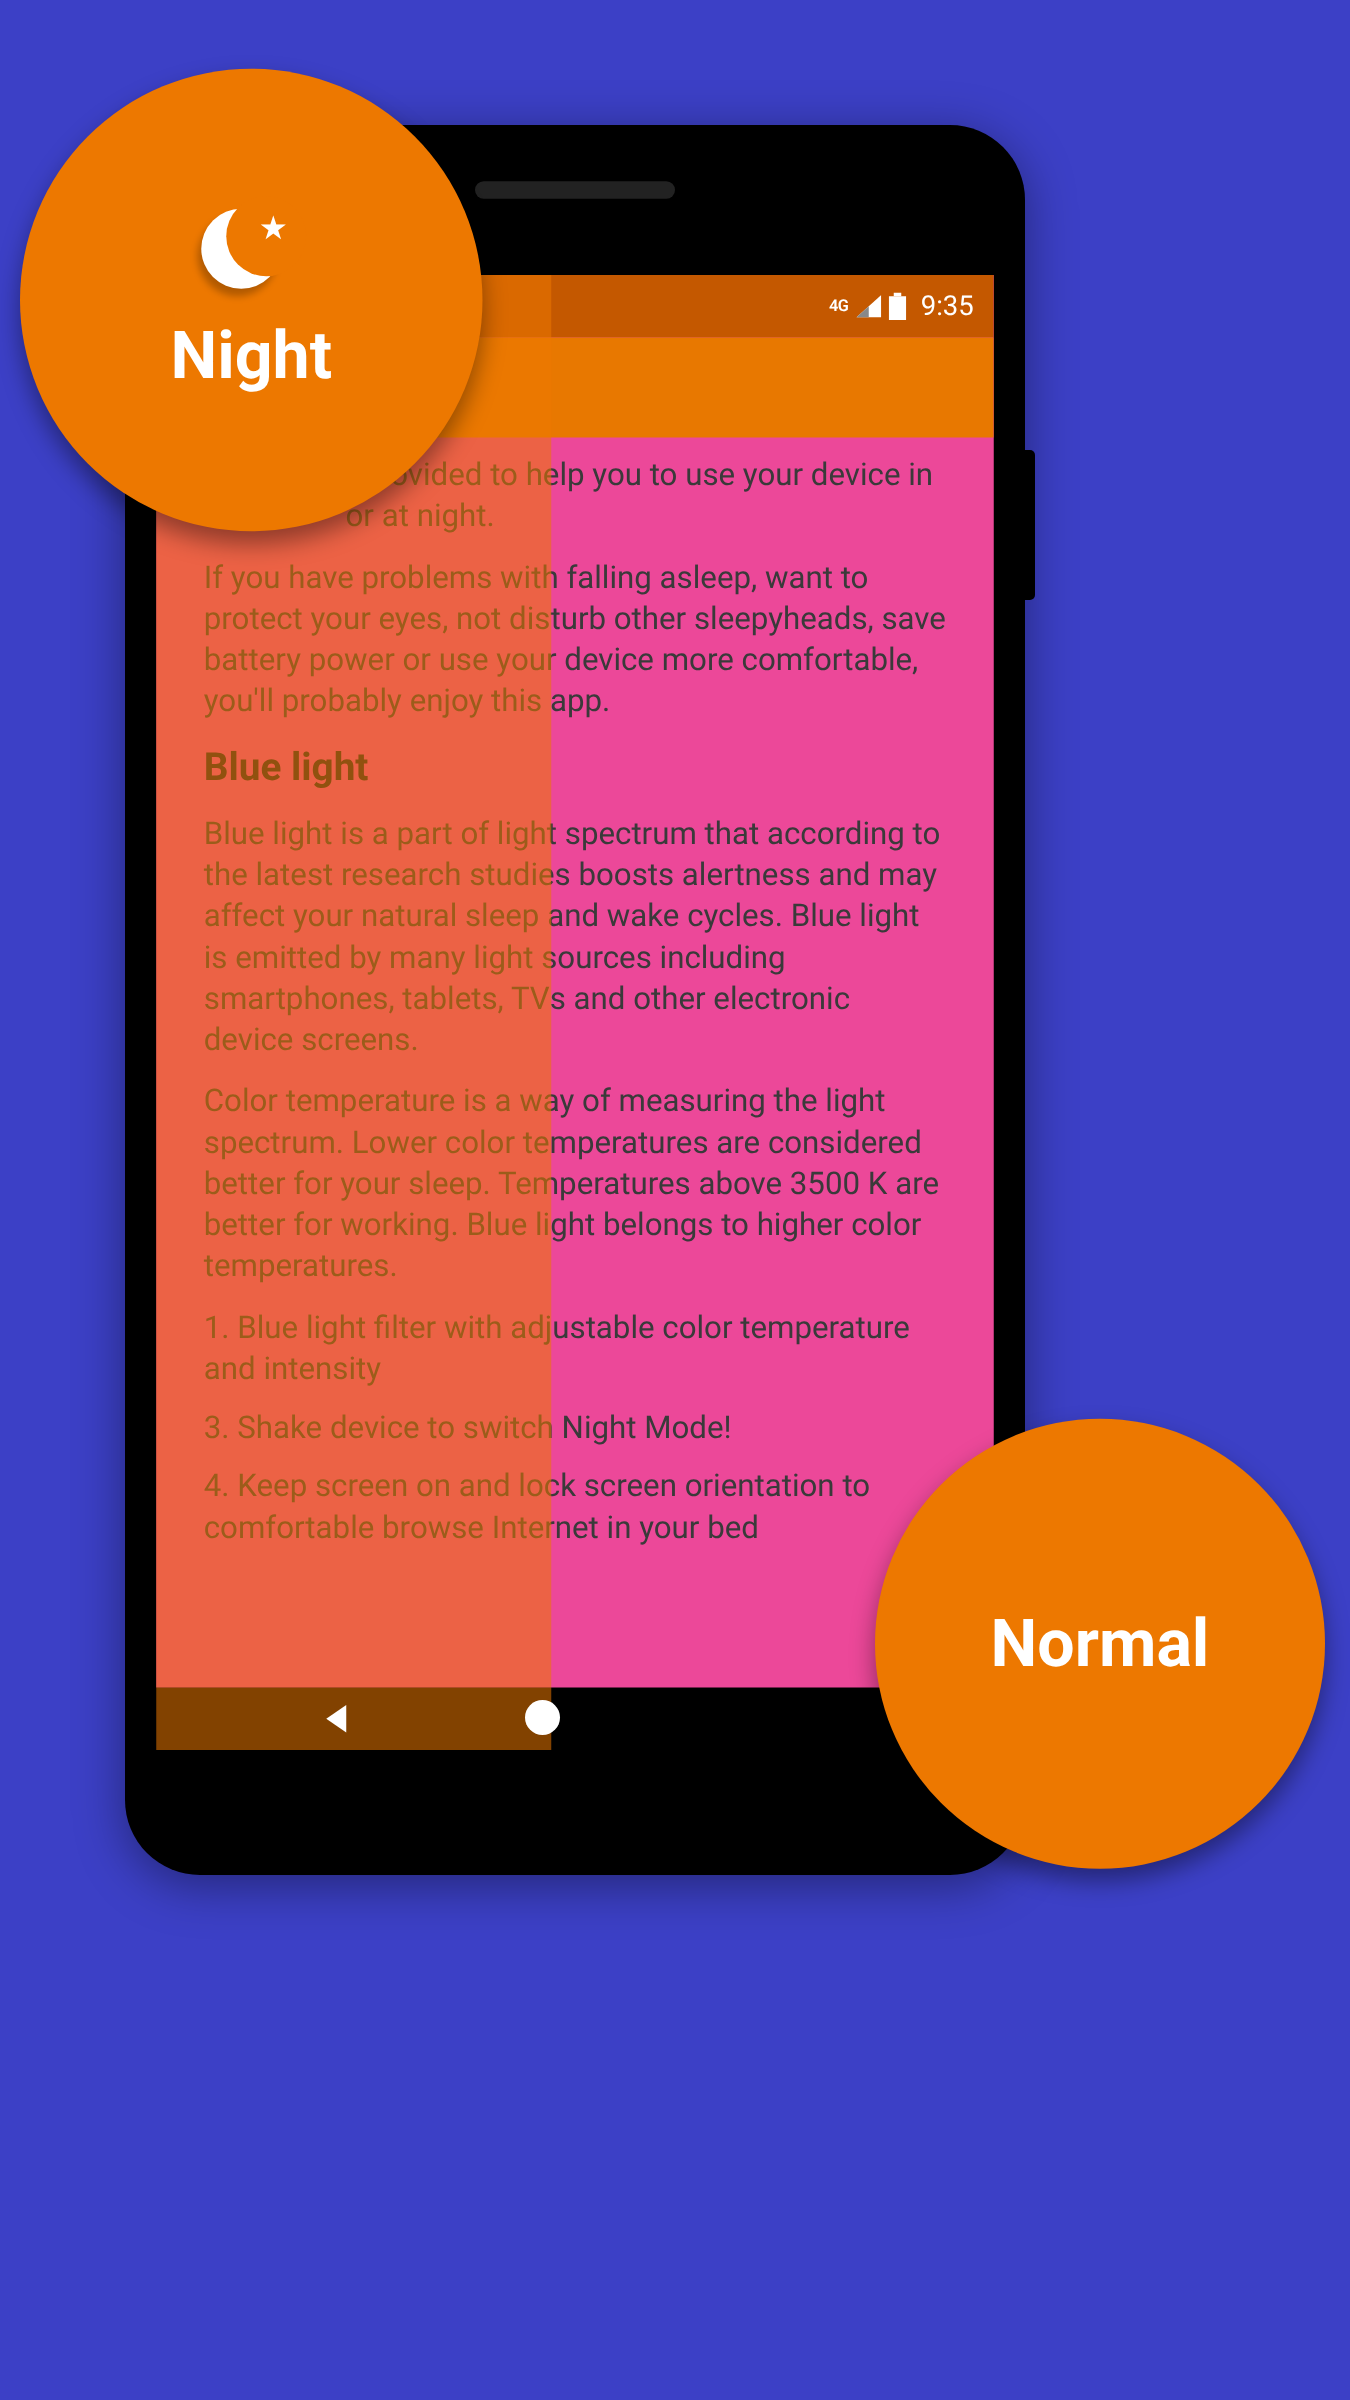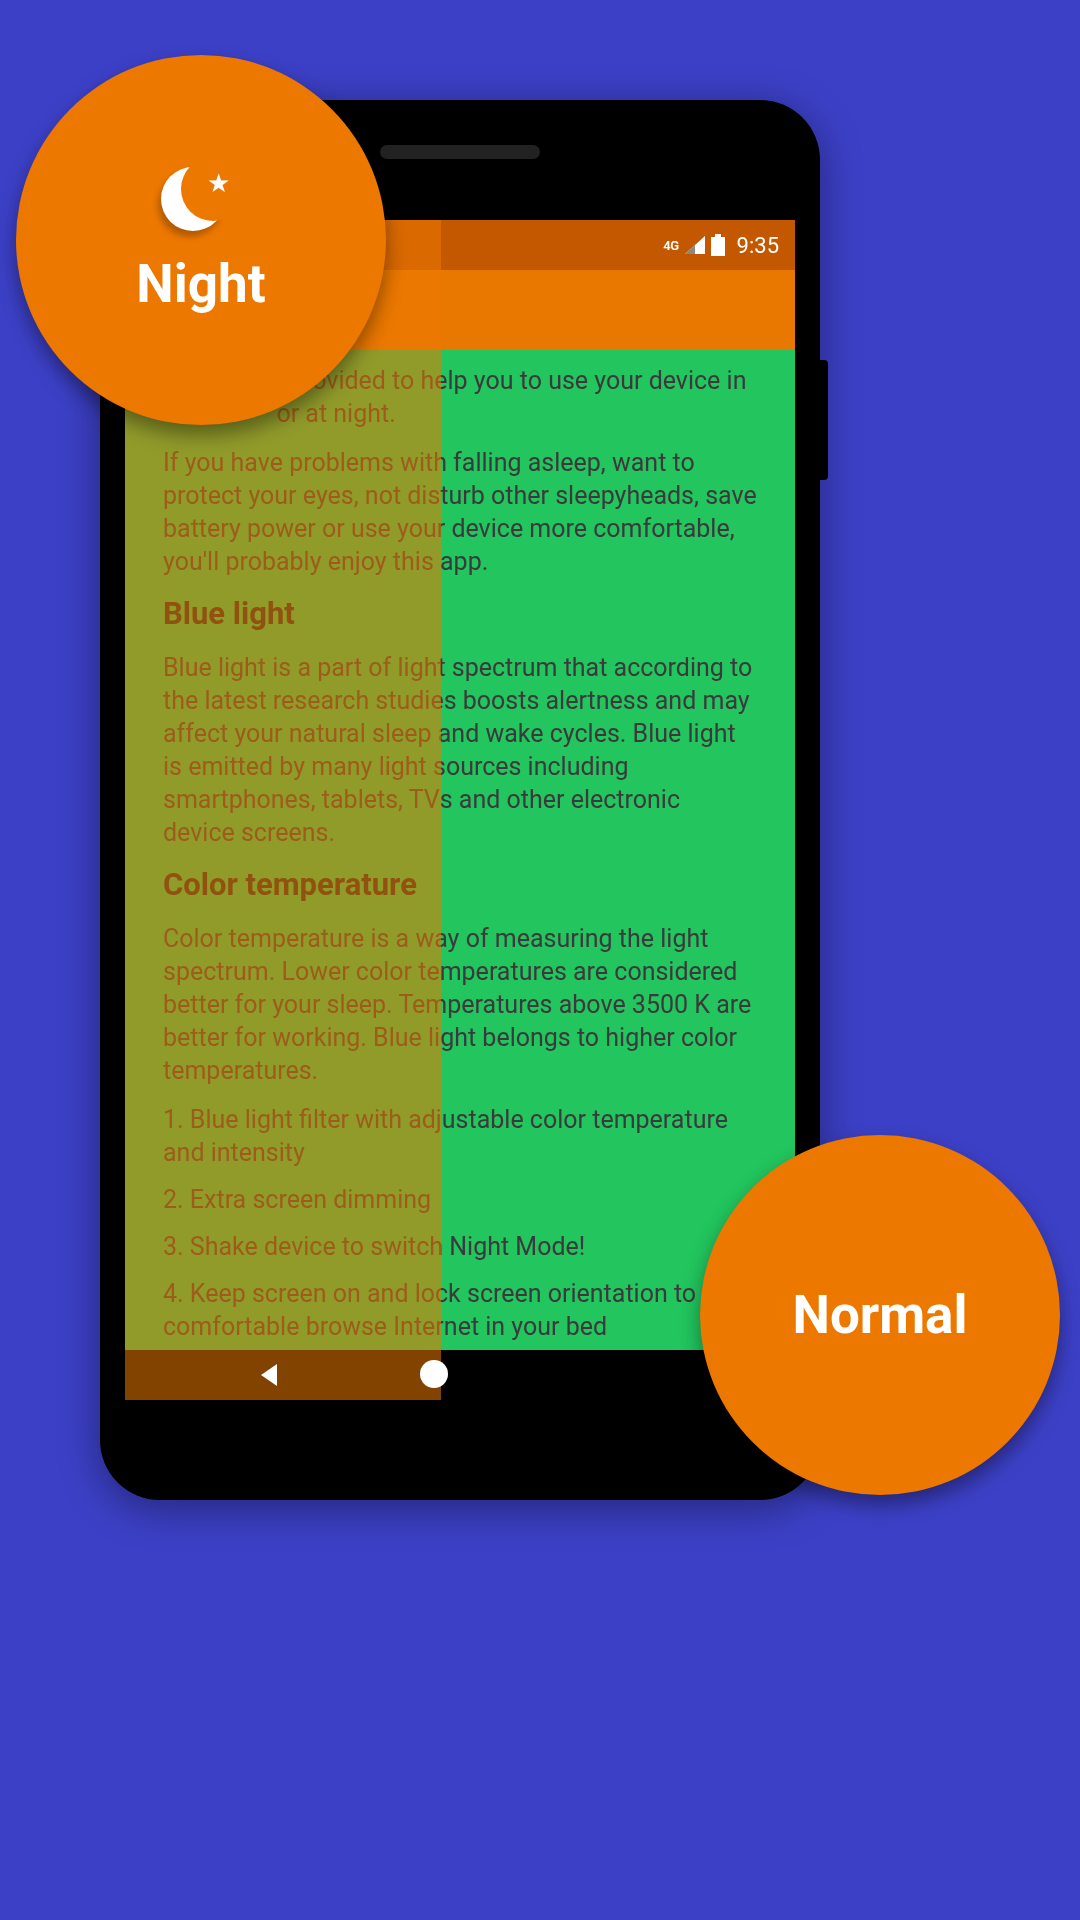--- a/index.html
+++ b/index.html
@@ -46,7 +46,7 @@
     top: 120px;
     width: 670px;
     height: 1130px;
-    background: #22c55e;
+    background: #ec4899;
     overflow: hidden;
   }
   .status-bar {

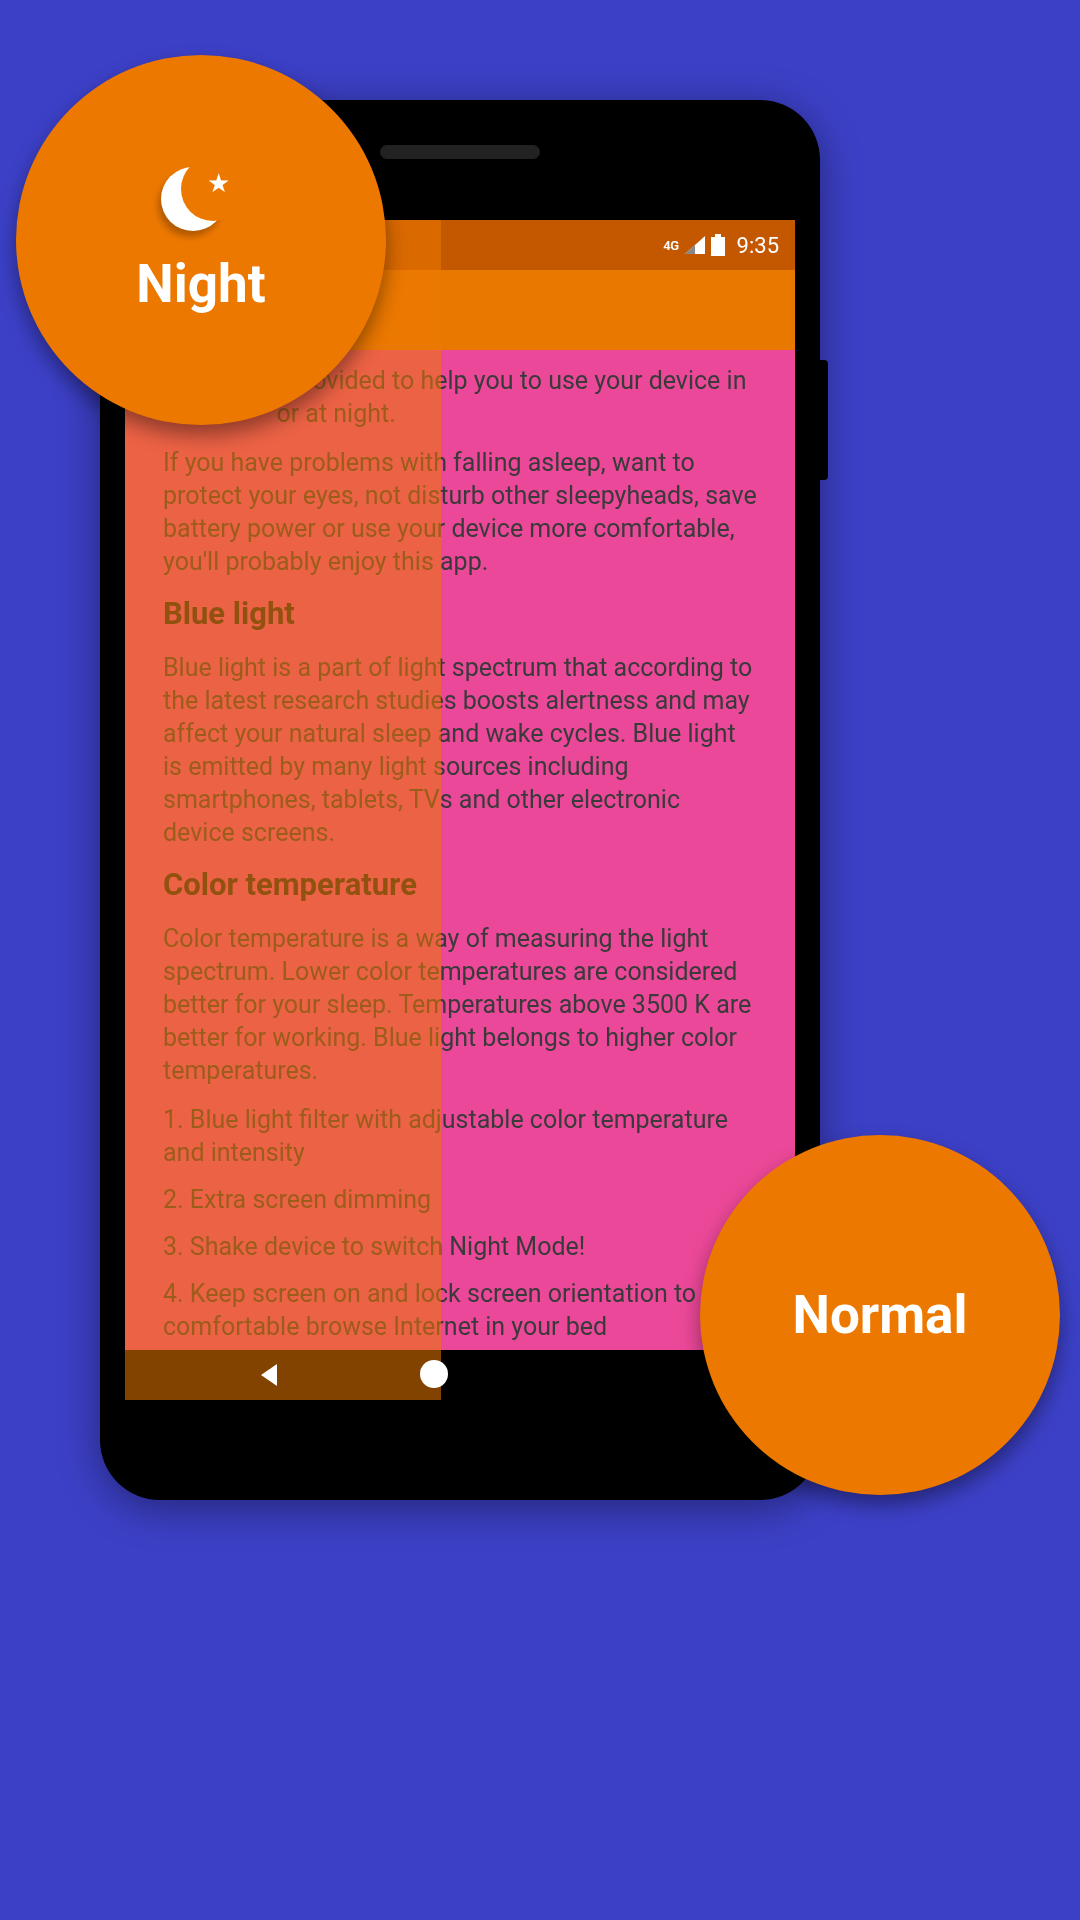--- a/index.html
+++ b/index.html
@@ -183,7 +183,6 @@
       <div class="p">If you have problems with falling asleep, want to protect your eyes, not disturb other sleepyheads, save battery power or use your device more comfortable, you'll probably enjoy this app.</div>
       <div class="h">Blue light</div>
       <div class="p">Blue light is a part of light spectrum that according to the latest research studies boosts alertness and may affect your natural sleep and wake cycles. Blue light is emitted by many light sources including smartphones, tablets, TVs and other electronic device screens.</div>
-      <div class="h">Color temperature</div>
       <div class="p">Color temperature is a way of measuring the light spectrum. Lower color temperatures are considered better for your sleep. Temperatures above 3500 K are better for working. Blue light belongs to higher color temperatures.</div>
       <div class="li">1. Blue light filter with adjustable color temperature and intensity</div>
       <div class="li">2. Extra screen dimming</div>

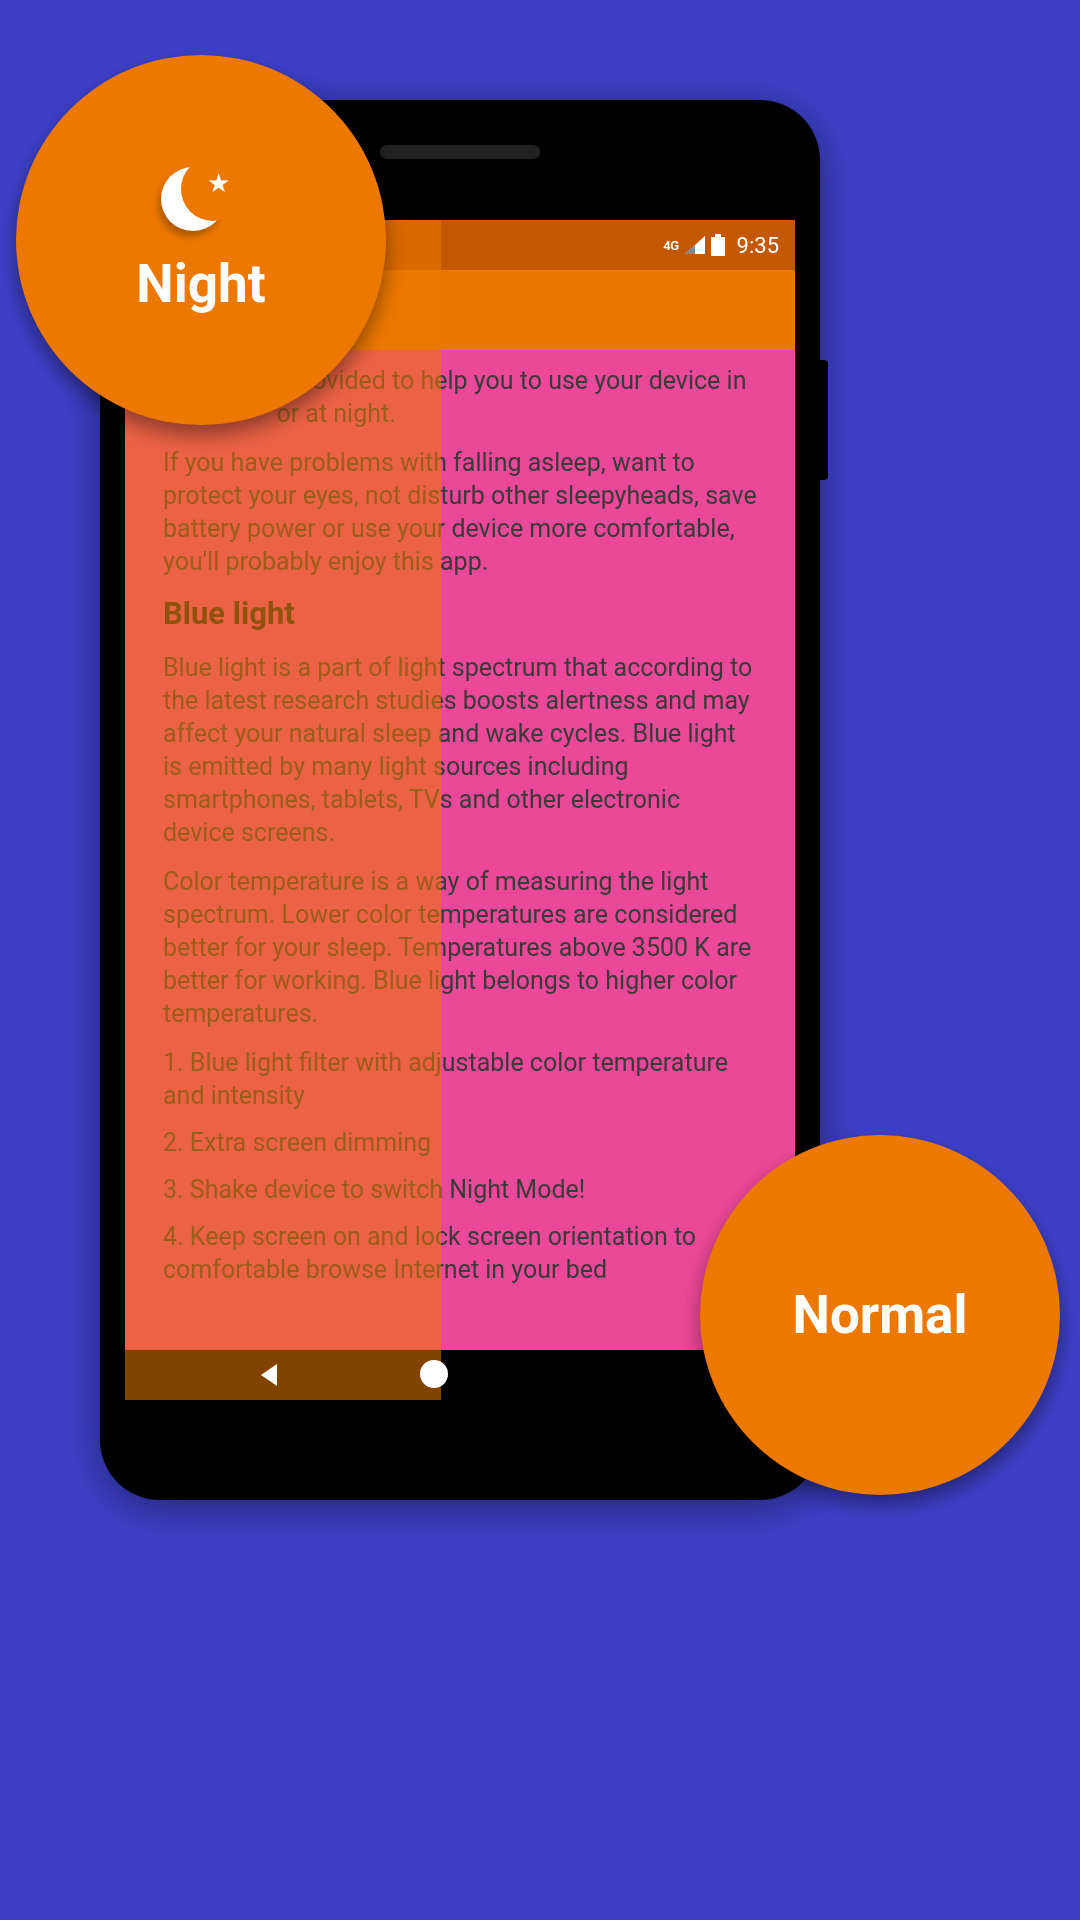--- a/index.html
+++ b/index.html
@@ -185,7 +185,6 @@
       <div class="p">Blue light is a part of light spectrum that according to the latest research studies boosts alertness and may affect your natural sleep and wake cycles. Blue light is emitted by many light sources including smartphones, tablets, TVs and other electronic device screens.</div>
       <div class="p">Color temperature is a way of measuring the light spectrum. Lower color temperatures are considered better for your sleep. Temperatures above 3500 K are better for working. Blue light belongs to higher color temperatures.</div>
       <div class="li">1. Blue light filter with adjustable color temperature and intensity</div>
-      <div class="li">2. Extra screen dimming</div>
       <div class="li">3. Shake device to switch Night Mode!</div>
       <div class="li">4. Keep screen on and lock screen orientation to comfortable browse Internet in your bed</div>
 

